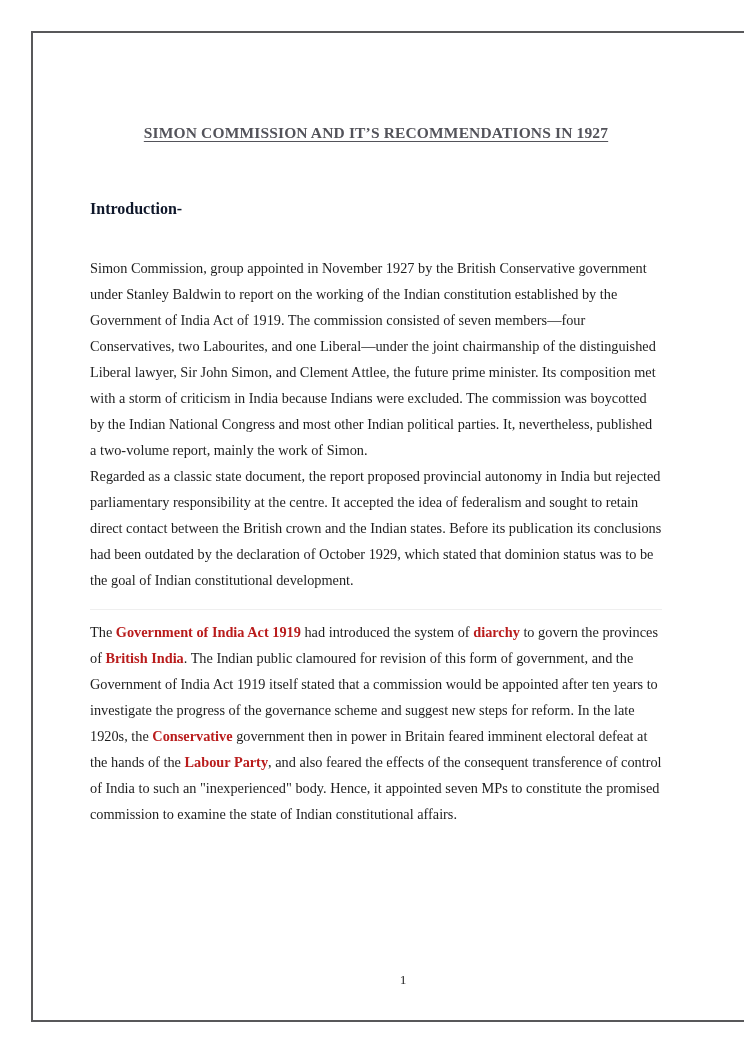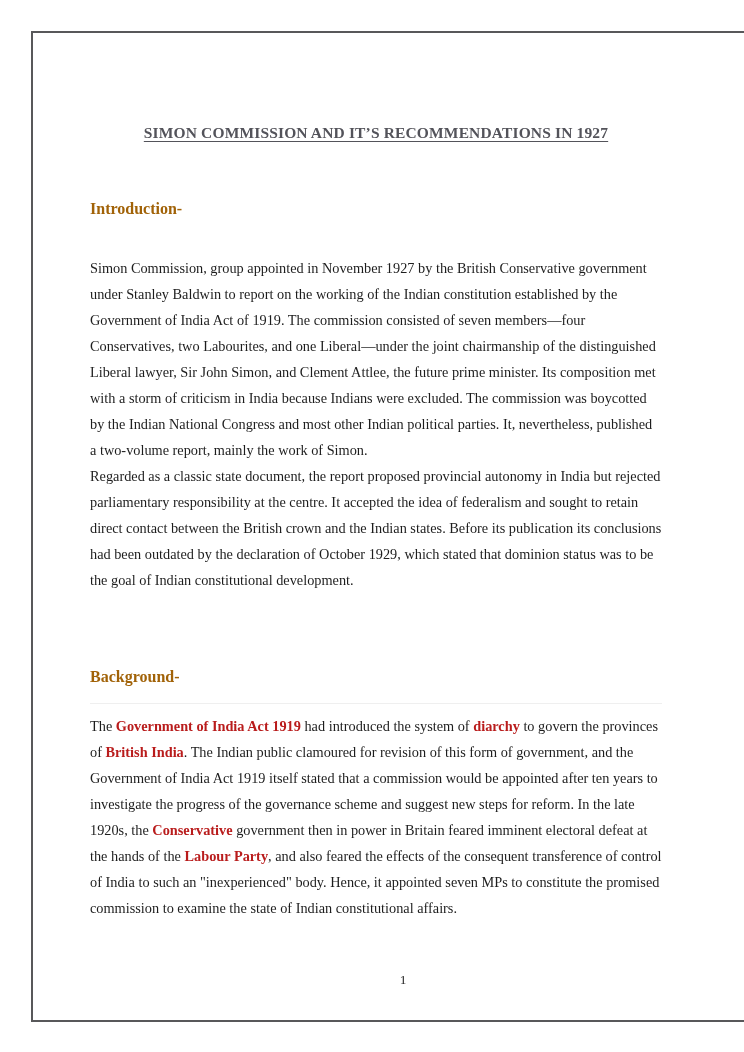--- a/index.html
+++ b/index.html
@@ -54,7 +54,7 @@
   .section-heading {
     font-size: 16px;
     font-weight: bold;
-    color: #a16207;
+    color: #0f172a;
     margin: 0;
     line-height: 1.25;
   }

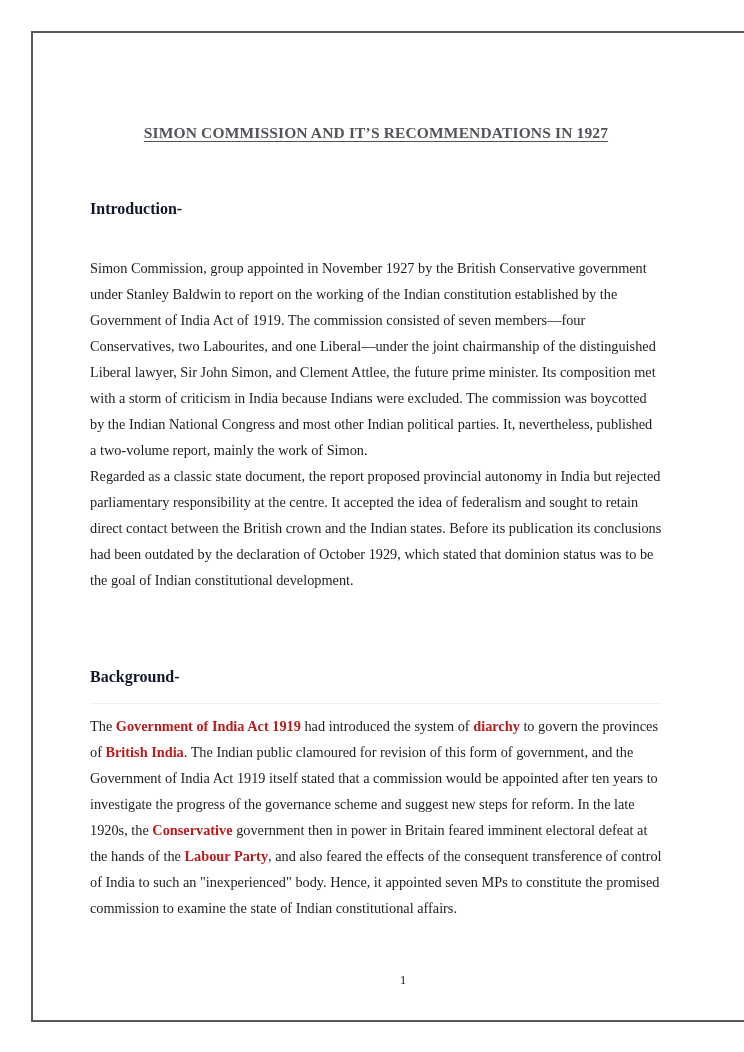--- a/index.html
+++ b/index.html
@@ -123,7 +123,6 @@
       <p>Regarded as a classic state document, the report proposed provincial autonomy in India but rejected parliamentary responsibility at the centre. It accepted the idea of federalism and sought to retain direct contact between the British crown and the Indian states. Before its publication its conclusions had been outdated by the declaration of October 1929, which stated that dominion status was to be the goal of Indian constitutional development.</p>
     </div>
 
-    <h2 class="section-heading heading-background">Background-</h2>
 
     <hr class="faint-rule">
 

